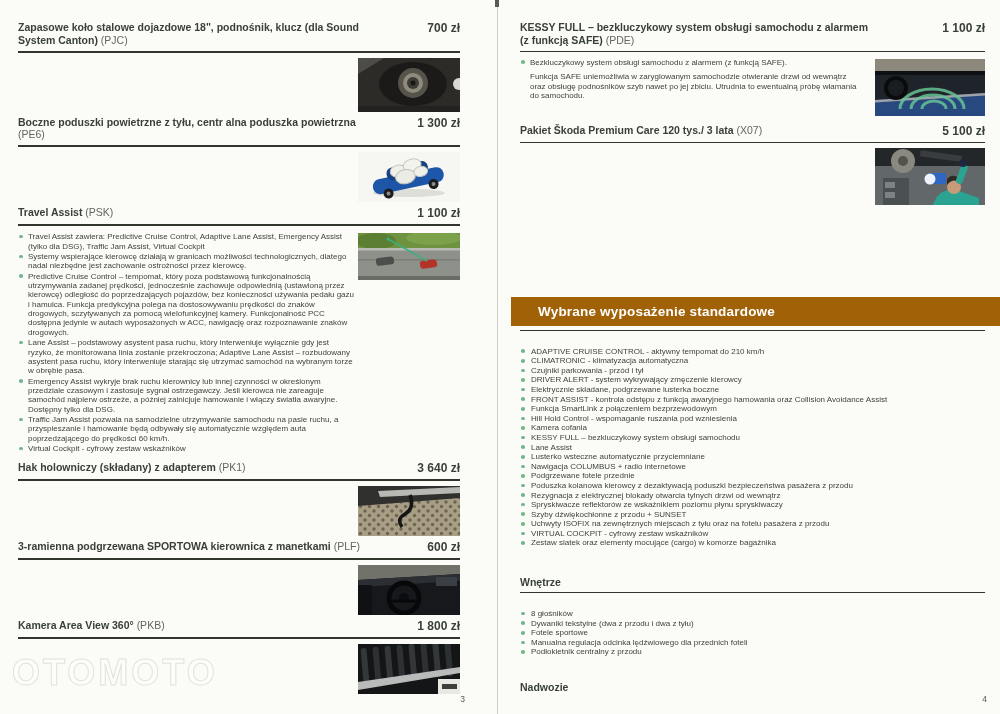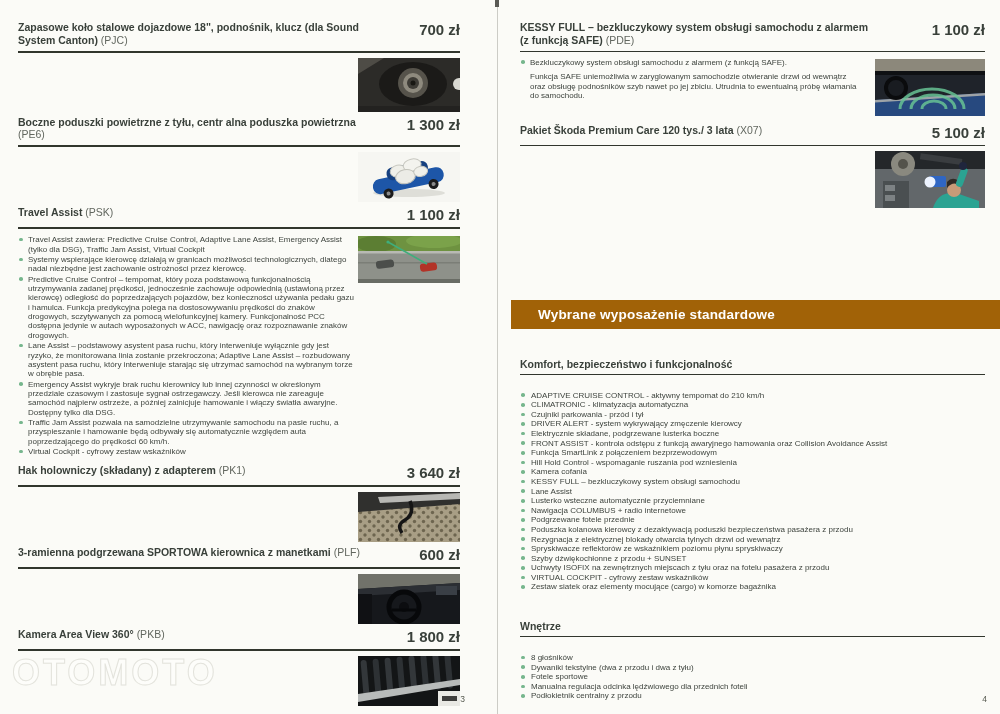--- a/index.html
+++ b/index.html
@@ -17,7 +17,7 @@
   .trow{display:flex;justify-content:space-between;align-items:flex-start;}
   .ttl{font-size:10.5px;line-height:1.22;font-weight:bold;max-width:348px;}
   .ttl .code{font-weight:normal;color:#62675f;}
-  .price{font-size:15px;font-weight:bold;white-space:nowrap;padding-left:8px;}
+  .price{font-size:12px;font-weight:bold;white-space:nowrap;padding-left:8px;}
   .rule{border-bottom:2px solid #31362d;margin-top:4px;}
   .rule-thin{border-bottom:1.5px solid #31362d;margin-top:4px;}
 

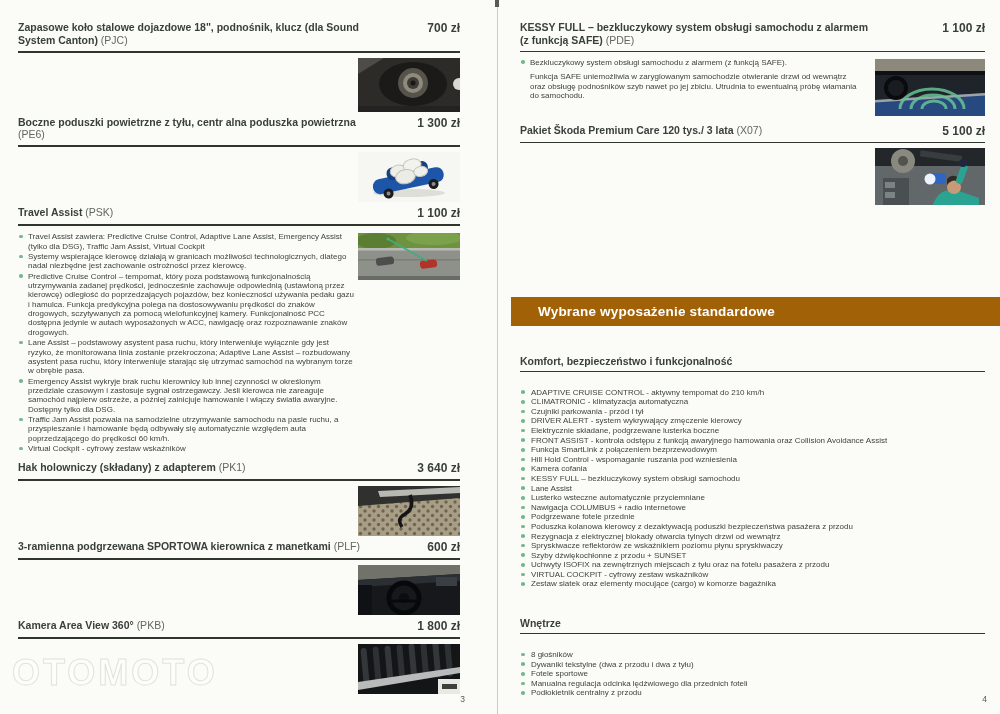--- a/index.html
+++ b/index.html
@@ -295,7 +295,6 @@
 
   <div class="banner">Wybrane wyposażenie standardowe</div>
 
-  <div class="sec-head first">Komfort, bezpieczeństwo i funkcjonalność</div>
   <div class="rule-thin"></div>
   <ul class="slist">
     <li>ADAPTIVE CRUISE CONTROL - aktywny tempomat do 210 km/h</li>

